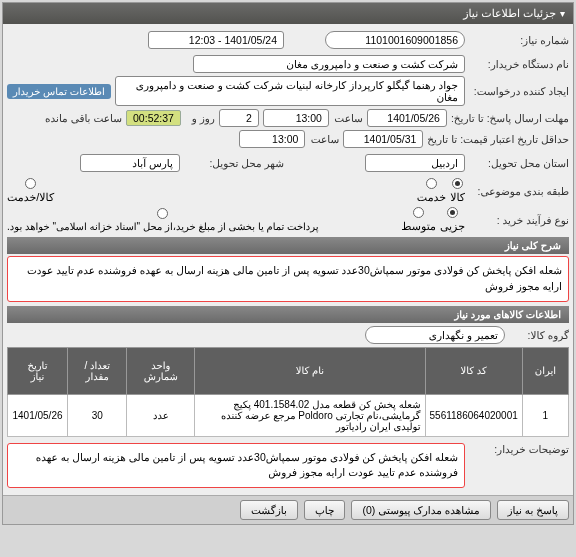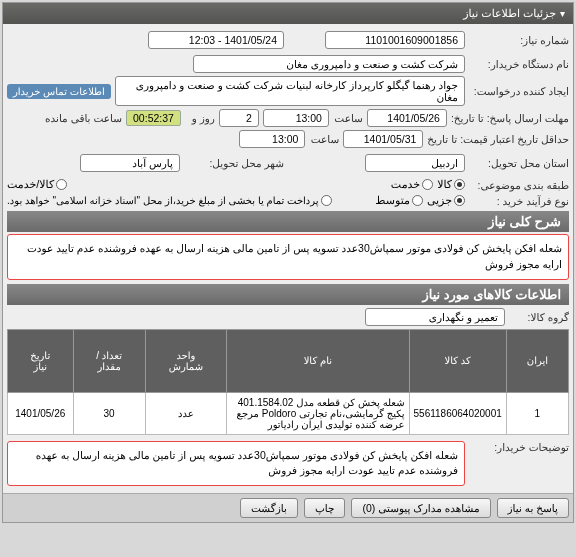--- a/index.html
+++ b/index.html
@@ -57,7 +57,7 @@
 .w80 { width: 80px; }
 .w100 { width: 100px; }
 .w120 { width: 136px; }
-.w140 { width: 140px; }
+.w140 { width: 140px; border-radius: 9px; }
 .w280 { width: 272px; }
 .section-title {
   background: linear-gradient(to bottom, #888, #6a6a6a);

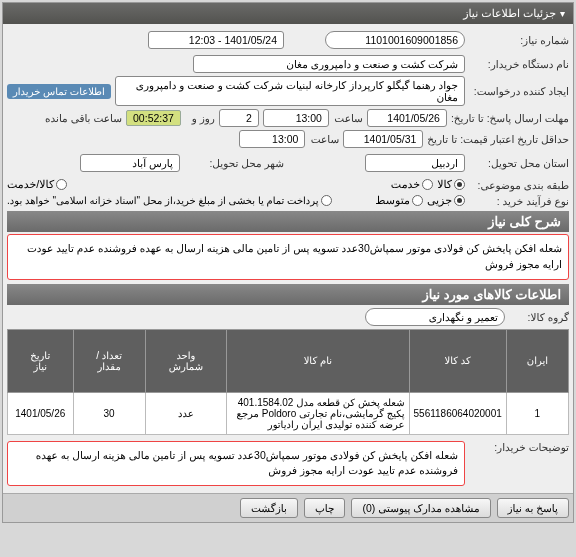--- a/index.html
+++ b/index.html
@@ -79,6 +79,7 @@
   display: inline-flex;
   align-items: center;
   gap: 2px;
+  flex-direction: column;
 }
 .radio-dot {
   width: 11px;

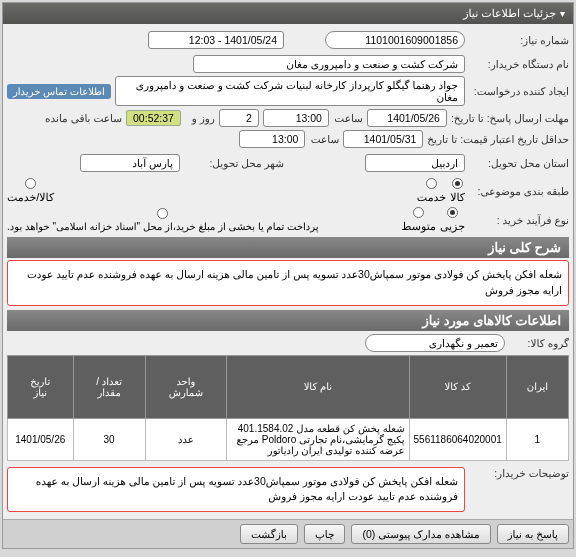--- a/index.html
+++ b/index.html
@@ -63,7 +63,7 @@
   background: linear-gradient(to bottom, #888, #6a6a6a);
   color: #fff;
   padding: 3px 8px;
-  font-size: 13px;
+  font-size: 10px;
   font-weight: bold;
   margin: 4px 0 2px 0;
 }

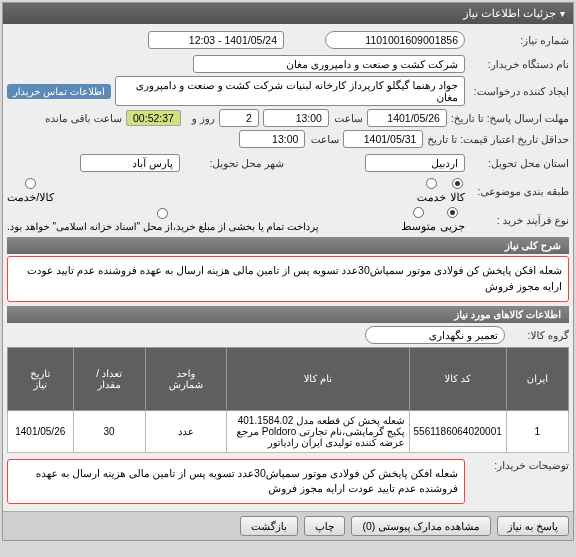--- a/index.html
+++ b/index.html
@@ -115,7 +115,7 @@
 table.data th {
   background: #5f5f5f;
   color: #fff;
-  padding: 20px;
+  padding: 12px;
   border: 1px solid #999;
   font-weight: normal;
 }

